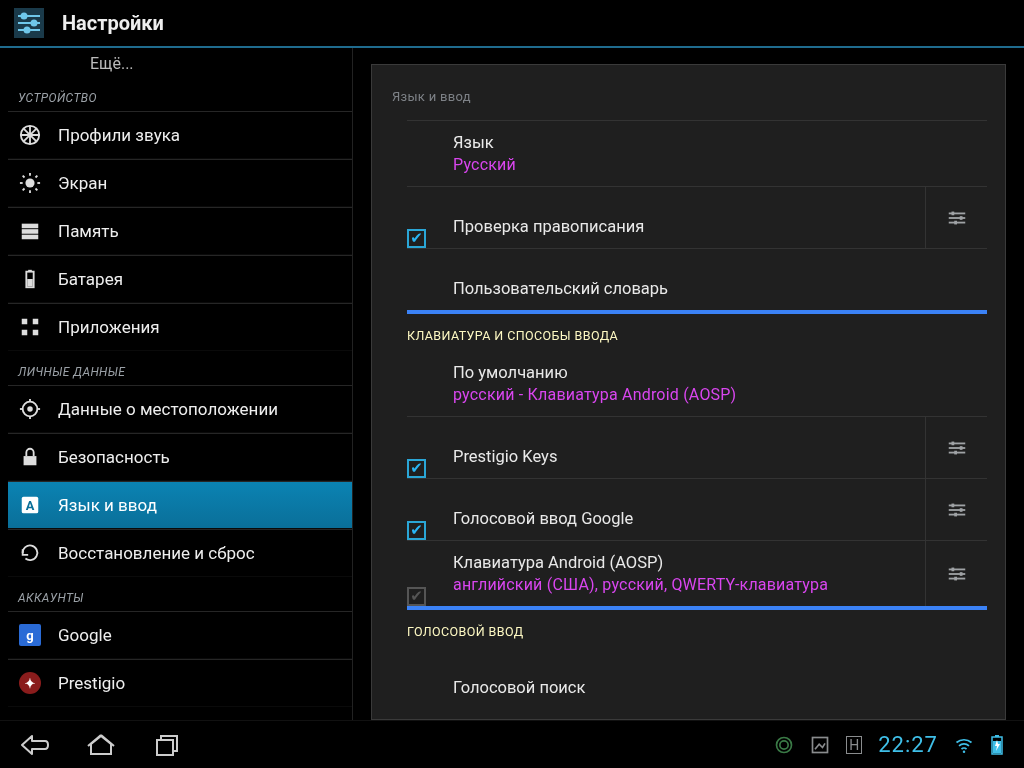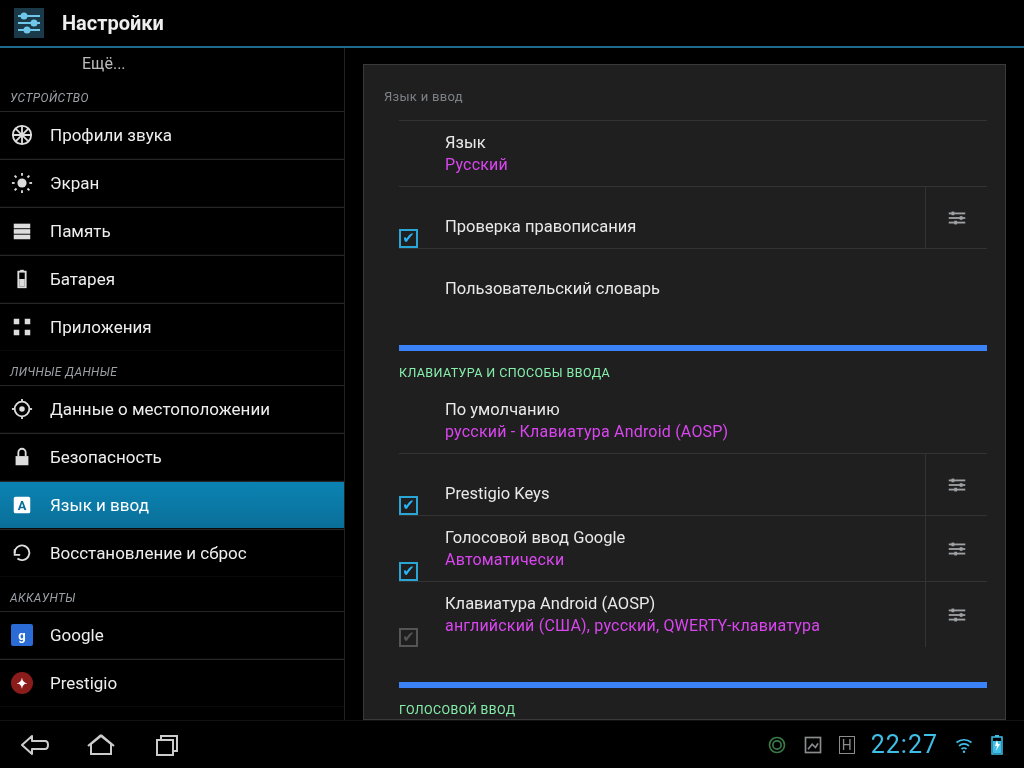--- a/index.html
+++ b/index.html
@@ -20,7 +20,7 @@
 
   
   .content {
-    display: flex; height: calc(768px - 48px - 48px);
+    display: flex; height: calc(768px - 48px - 48px); padding-left: 8px;
   }
   .sidebar {
     width: 345px; background: #000; overflow: hidden;

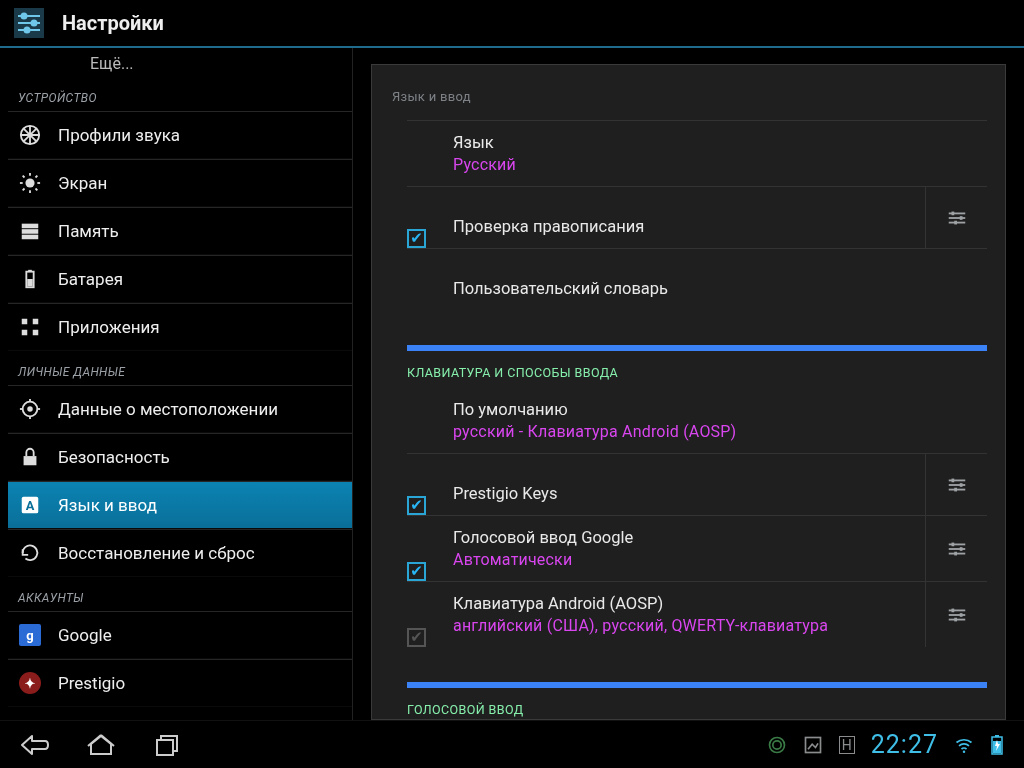--- a/index.html
+++ b/index.html
@@ -64,10 +64,9 @@
   }
   .panel-inner { padding: 0 18px 0 35px; }
   .sub-cat {
-    color: #86efac; font-size: 12.5px; letter-spacing: .4px;
+    color: #fef9c3; font-size: 12.5px; letter-spacing: .4px;
     padding: 14px 0 8px 0;
-    border-top: 6px solid #3b82f6;
-    margin-top: 35px;
+    border-top: 4px solid #3b82f6;
   }
   .row {
     display: flex; align-items: flex-end; min-height: 62px;

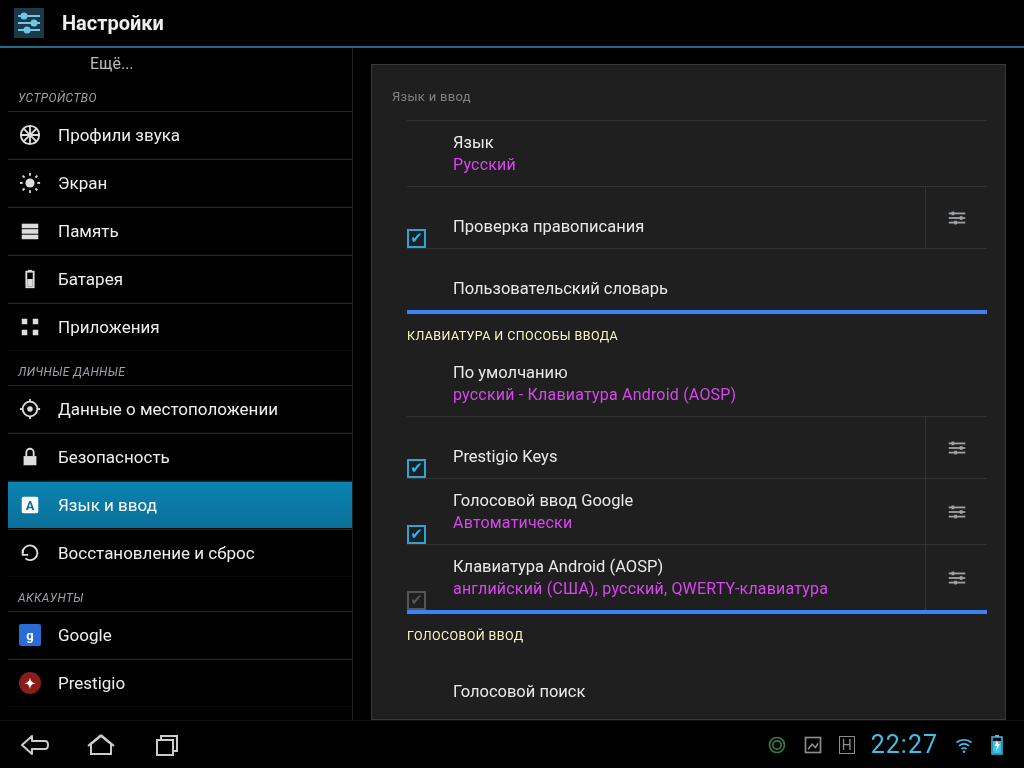--- a/index.html
+++ b/index.html
@@ -332,7 +332,6 @@
             </div>
           <div class="txt">
             <div class="title">Голосовой ввод Google</div>
-            <div class="sub">Автоматически</div>
           </div>
           <div class="cfg-slot">
             <svg width="22" height="22" viewBox="0 0 24 24">

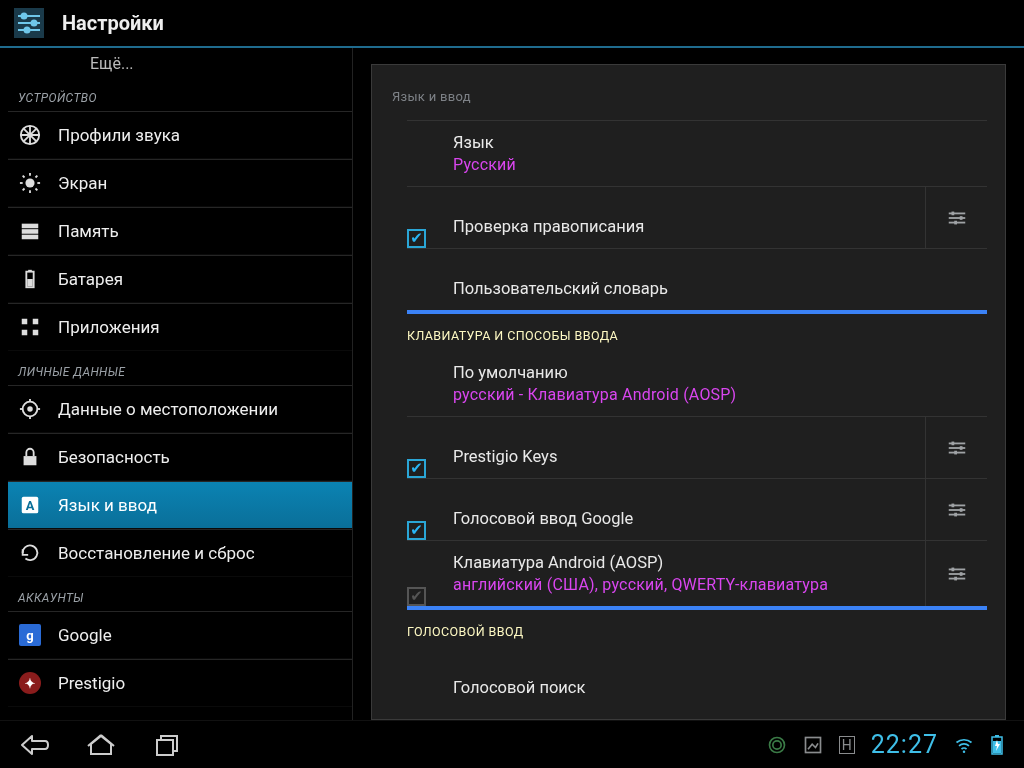--- a/index.html
+++ b/index.html
@@ -98,7 +98,7 @@
   .nav-left { display:flex; gap:36px; align-items:center; }
   .nav-right { margin-left:auto; display:flex; gap:16px; align-items:center; }
   .nav-btn svg, .tray-ic svg { display:block; }
-  .clock { color:#3fbfe8; font-size:25px; letter-spacing:1px; }
+  .clock { color:#3fbfe8; font-size:22px; letter-spacing:1px; }
   .tray-ic { color:#8a8c8e; }
 </style>
 </head>

